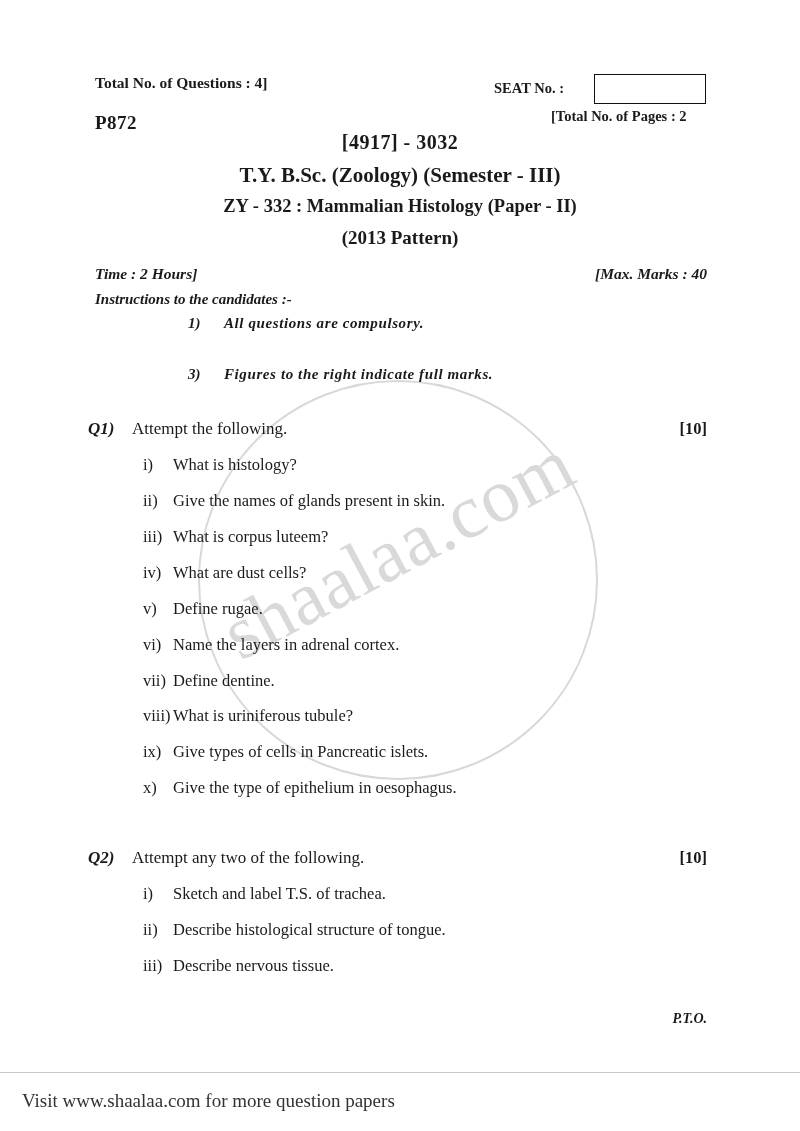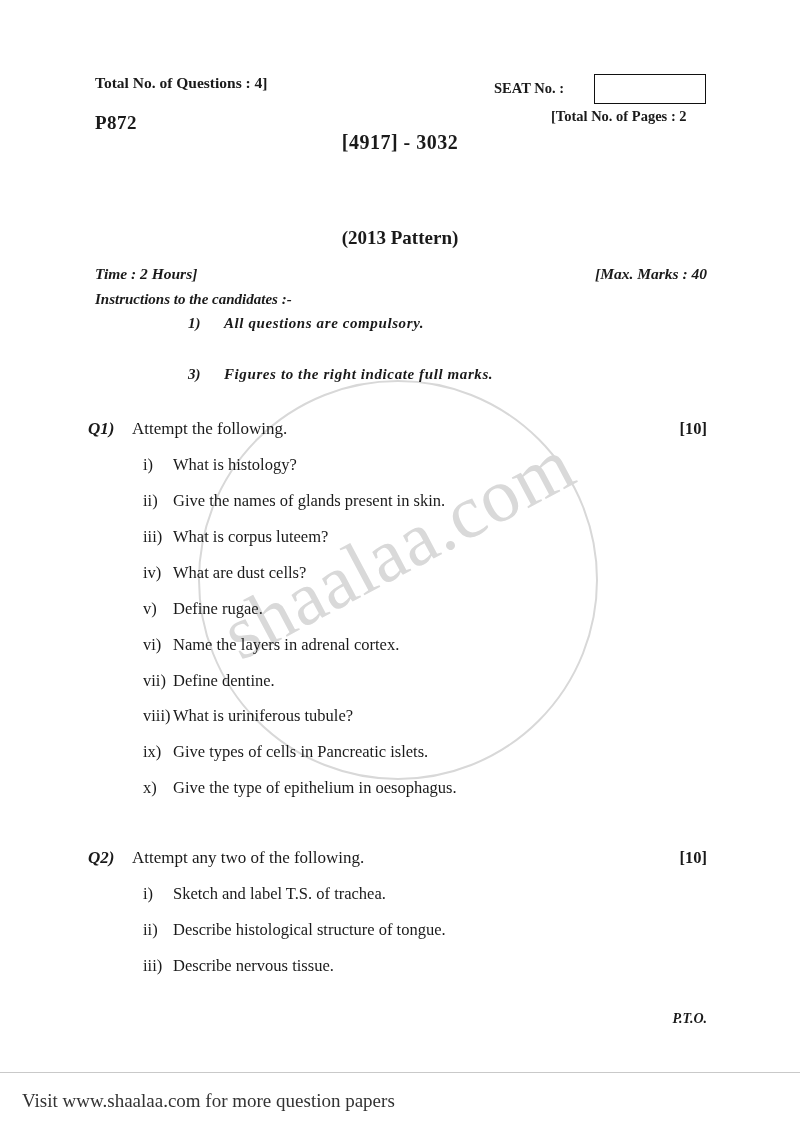--- a/index.html
+++ b/index.html
@@ -239,6 +239,7 @@
     <div class="total-pages">[Total No. of Pages : 2</div>
 
     <div class="title-line t1">[4917] - 3032</div>
+    <div class="title-line t2">T.Y. B.Sc. (Zoology) (Semester - III)</div>
     <div class="title-line t4">(2013 Pattern)</div>
 
     <div class="time">Time : 2 Hours]</div>

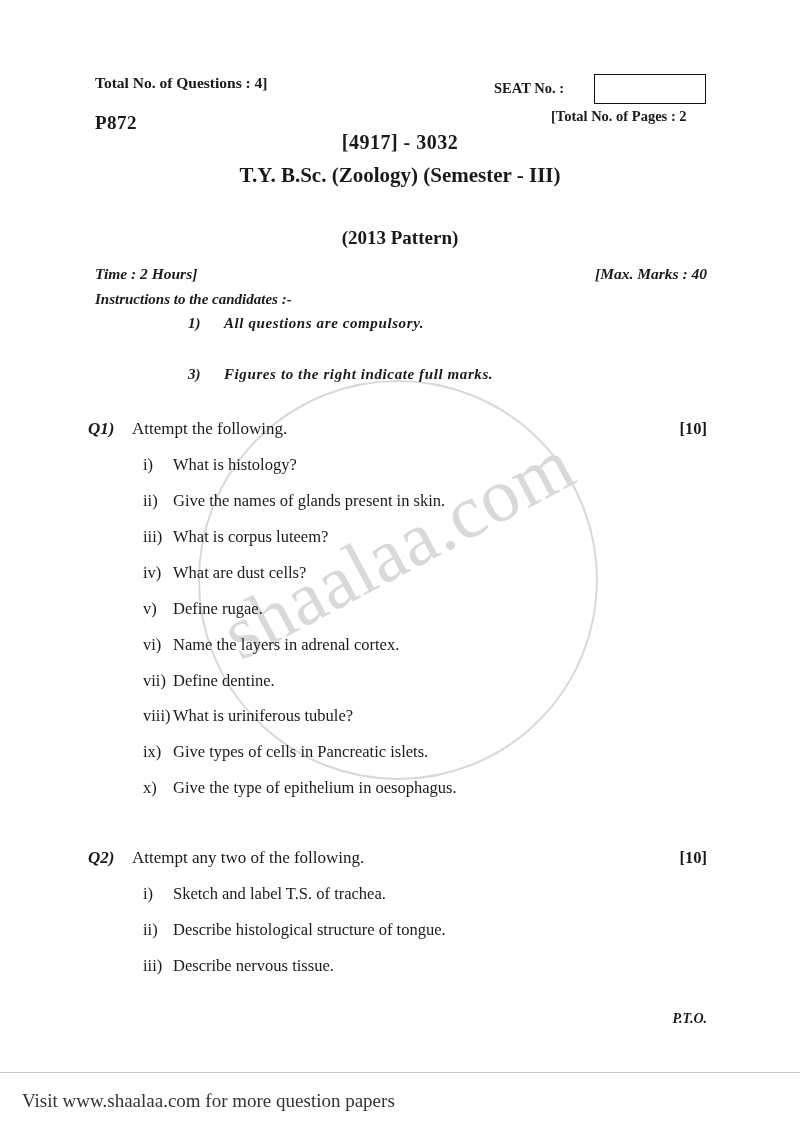--- a/index.html
+++ b/index.html
@@ -240,6 +240,7 @@
 
     <div class="title-line t1">[4917] - 3032</div>
     <div class="title-line t2">T.Y. B.Sc. (Zoology) (Semester - III)</div>
+    <div class="title-line t3">ZY - 332  : Mammalian Histology (Paper - II)</div>
     <div class="title-line t4">(2013 Pattern)</div>
 
     <div class="time">Time : 2 Hours]</div>

